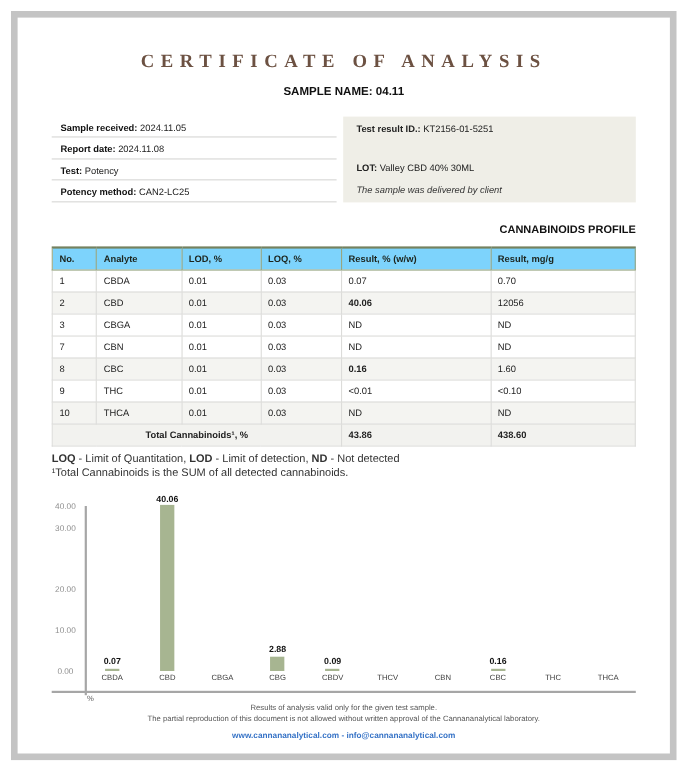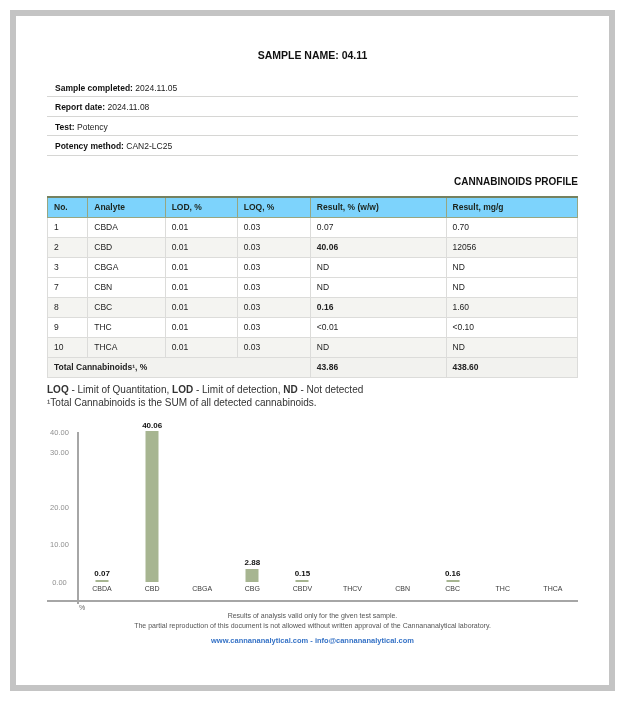--- a/index.html
+++ b/index.html
@@ -74,6 +74,7 @@
 
 <div class="page">
 
+  <div class="coa-title">CERTIFICATE OF ANALYSIS</div>
   <div class="sample-name">SAMPLE NAME: 04.11</div>
 
   <div class="info">

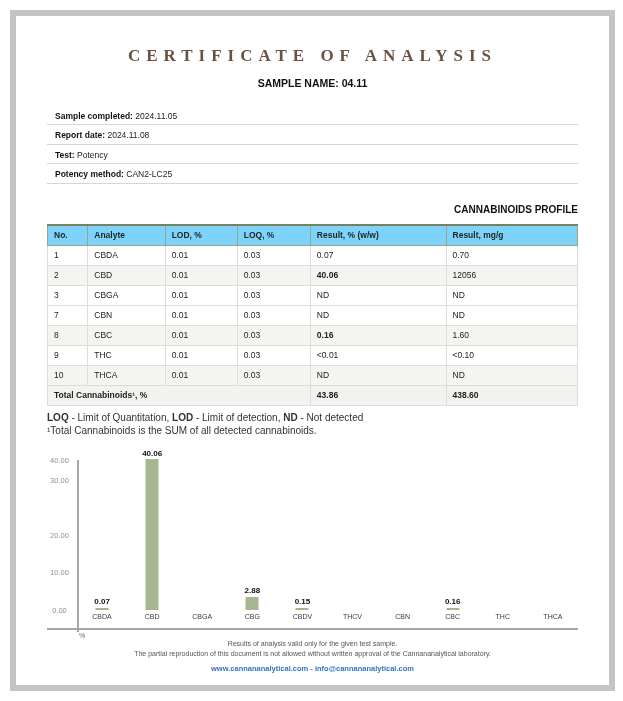--- a/index.html
+++ b/index.html
@@ -79,7 +79,7 @@
 
   <div class="info">
     <div class="info-left">
-        <div class="info-row"><b>Sample completed:</b> 2024.11.05</div>
+        <div class="info-row"><b>Sample received:</b> 2024.11.05</div>
         <div class="info-row"><b>Report date:</b> 2024.11.08</div>
         <div class="info-row"><b>Test:</b> Potency</div>
         <div class="info-row"><b>Potency method:</b> CAN2-LC25</div>

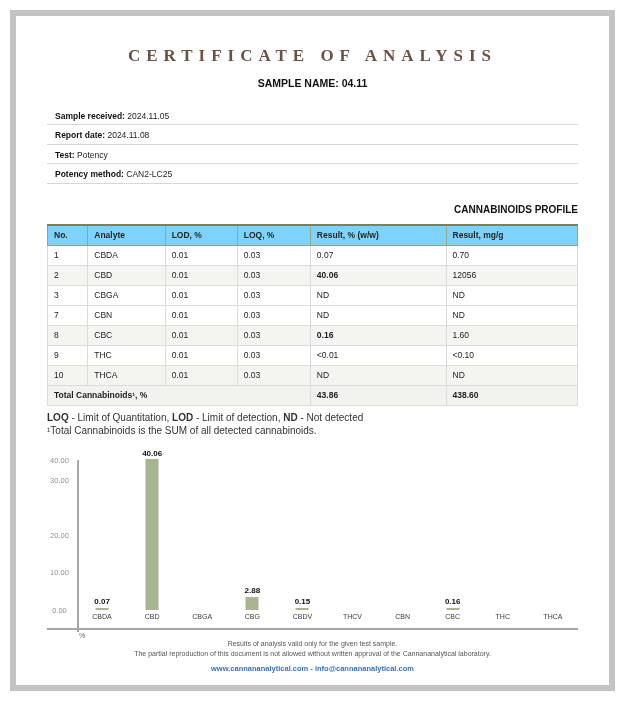--- a/index.html
+++ b/index.html
@@ -84,6 +84,17 @@
         <div class="info-row"><b>Test:</b> Potency</div>
         <div class="info-row"><b>Potency method:</b> CAN2-LC25</div>
       </div>
+    <div class="info-right">
+      <div>
+        <b>Test result ID.:</b>
+        <span> </span><span>KT2156-01-5251</span>
+      </div>
+      <div class="lot-line">
+        <b>LOT:</b>
+        <span> </span><span>Valley CBD 40% 30ML</span>
+      </div>
+      <div class="note-line">The sample was delivered by client</div>
+    </div>
   </div>
 
   <div class="table-title">CANNABINOIDS PROFILE</div>

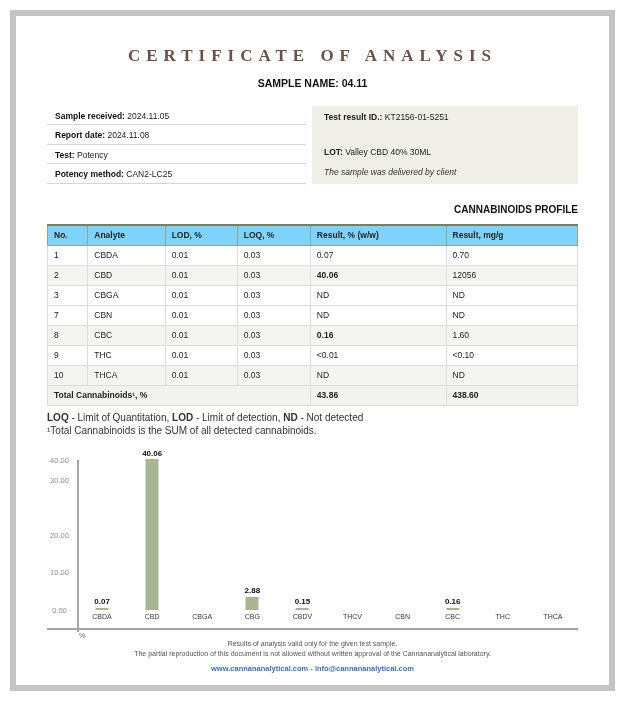--- a/index.html
+++ b/index.html
@@ -48,7 +48,7 @@
   tr.stripe td { background:#f4f4f1; }
   td.b { font-weight:bold; }
   tr.total-row td { background:#f2f2ef; font-weight:bold; }
-  .total-label { text-align:left; }
+  .total-label { text-align:center; }
   col.c-no{width:7.6%} col.c-an{width:14.6%} col.c-lod{width:13.6%} col.c-loq{width:13.8%} col.c-rp{width:25.6%} col.c-rm{width:24.8%}
   
   .footnotes { margin-top:5px; font-size:10px; color:#333; line-height:1.35; }

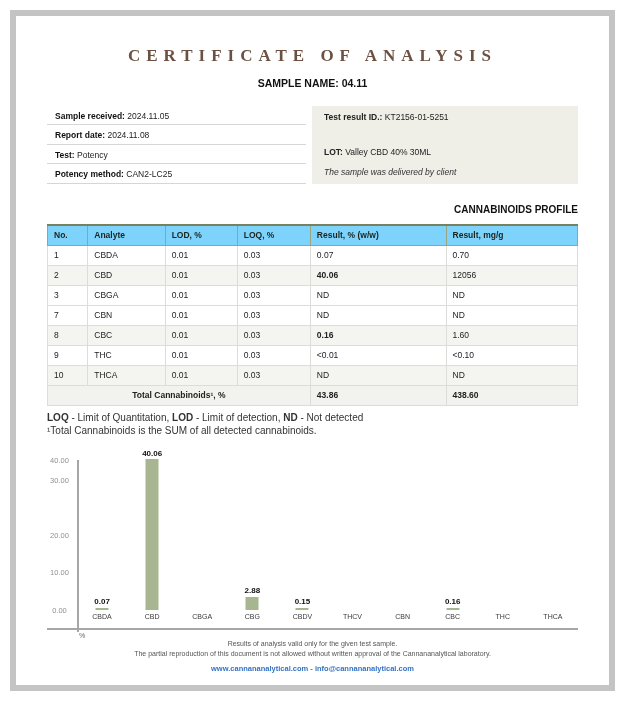--- a/index.html
+++ b/index.html
@@ -215,7 +215,7 @@
         </div>
         <div class="slot">
           <div class="bar" style="height: 2px; background: rgb(167, 181, 145);"></div>
-          <div class="bar-label" style="bottom: 4px;">0.15</div>
+          <div class="bar-label" style="bottom: 4px;">0.09</div>
         </div>
         <div class="slot"></div>
         <div class="slot"></div>

